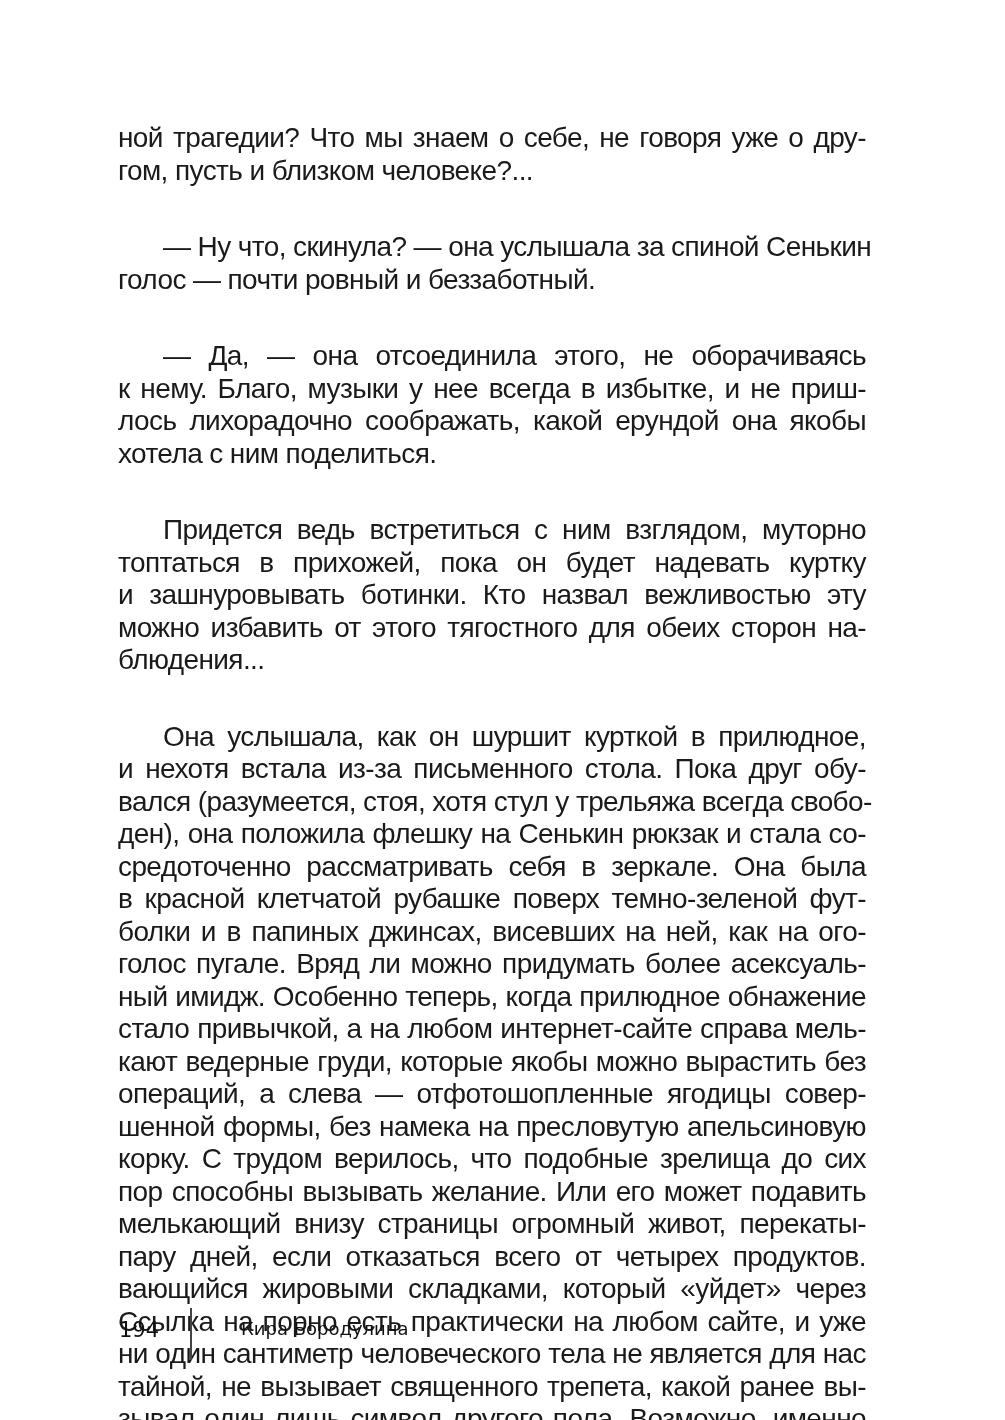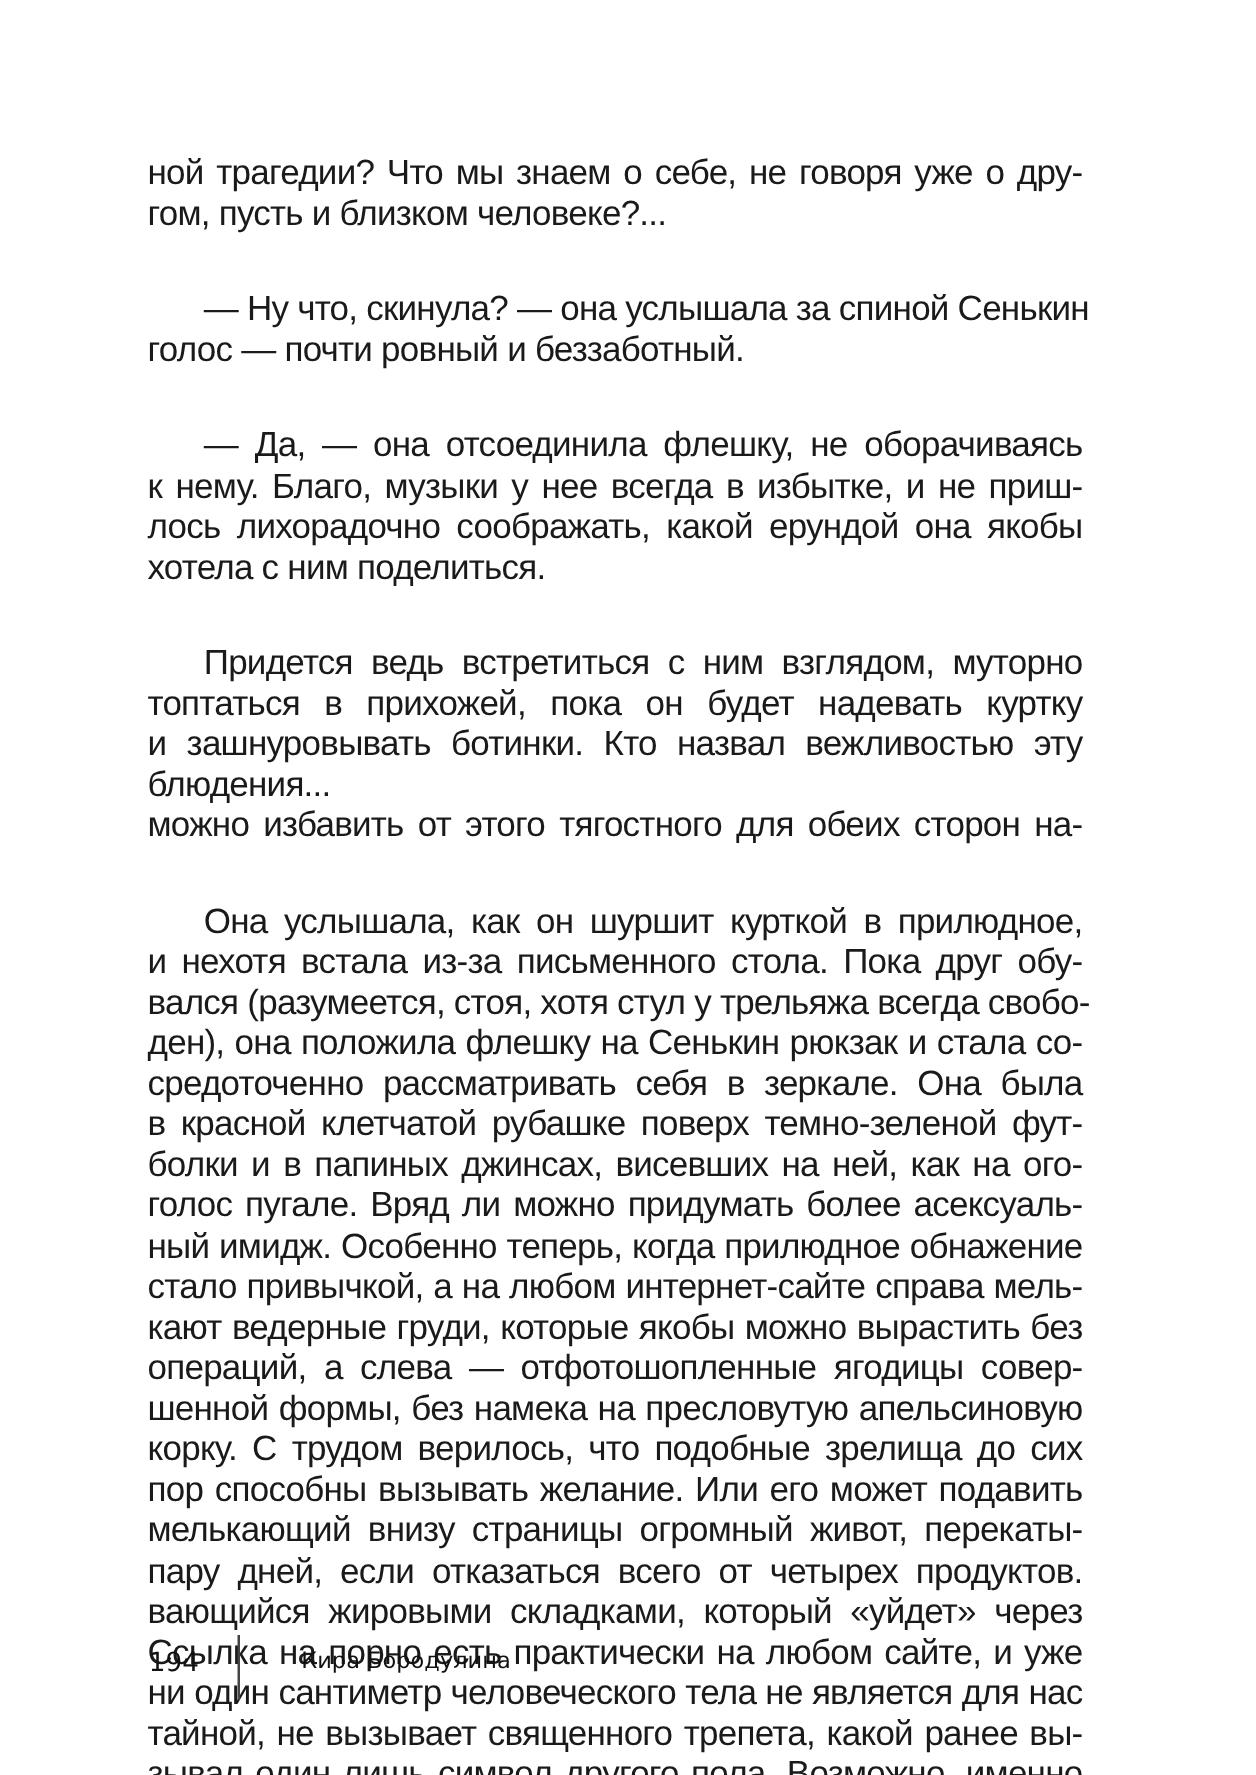--- a/index.html
+++ b/index.html
@@ -44,7 +44,7 @@
       <div class="line last">гом, пусть и близком человеке?...</div>
       <div class="line indent">— Ну что, скинула? — она услышала за спиной Сенькин</div>
       <div class="line last">голос — почти ровный и беззаботный.</div>
-      <div class="line indent">— Да, — она отсоединила флешку, не оборачиваясь</div>
+      <div class="line indent">— Да, — она отсоединила этого, не оборачиваясь</div>
       <div class="line">к нему. Благо, музыки у нее всегда в избытке, и не приш-</div>
       <div class="line">лось лихорадочно соображать, какой ерундой она якобы</div>
       <div class="line last">хотела с ним поделиться.</div>

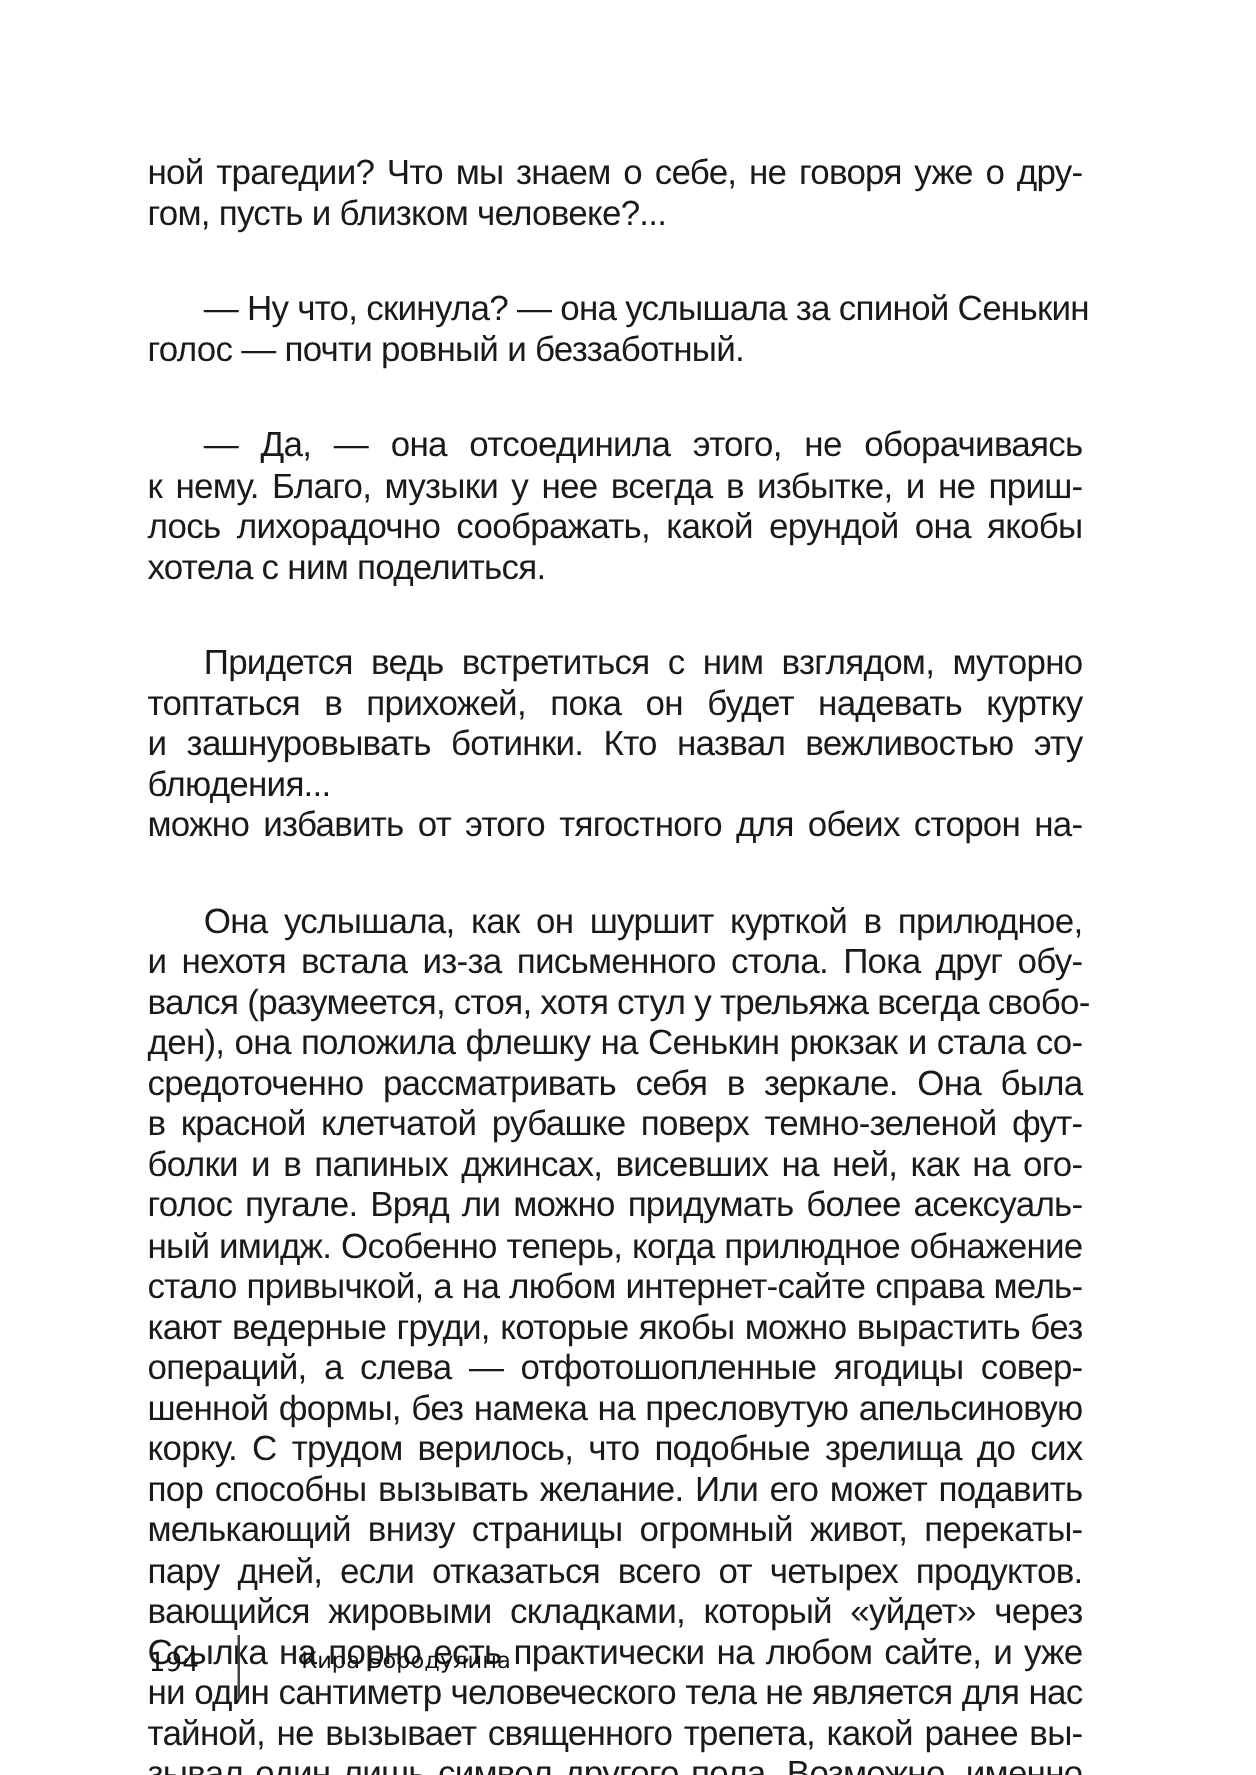--- a/index.html
+++ b/index.html
@@ -51,8 +51,8 @@
       <div class="line indent">Придется ведь встретиться с ним взглядом, муторно</div>
       <div class="line">топтаться в прихожей, пока он будет надевать куртку</div>
       <div class="line">и зашнуровывать ботинки. Кто назвал вежливостью эту</div>
+      <div class="line">можно избавить от этого тягостного для обеих сторон на-</div>
       <div class="line last">блюдения...</div>
-      <div class="line">можно избавить от этого тягостного для обеих сторон на-</div>
       <div class="line indent">Она услышала, как он шуршит курткой в прилюдное,</div>
       <div class="line">и нехотя встала из-за письменного стола. Пока друг обу-</div>
       <div class="line">вался (разумеется, стоя, хотя стул у трельяжа всегда свобо-</div>

